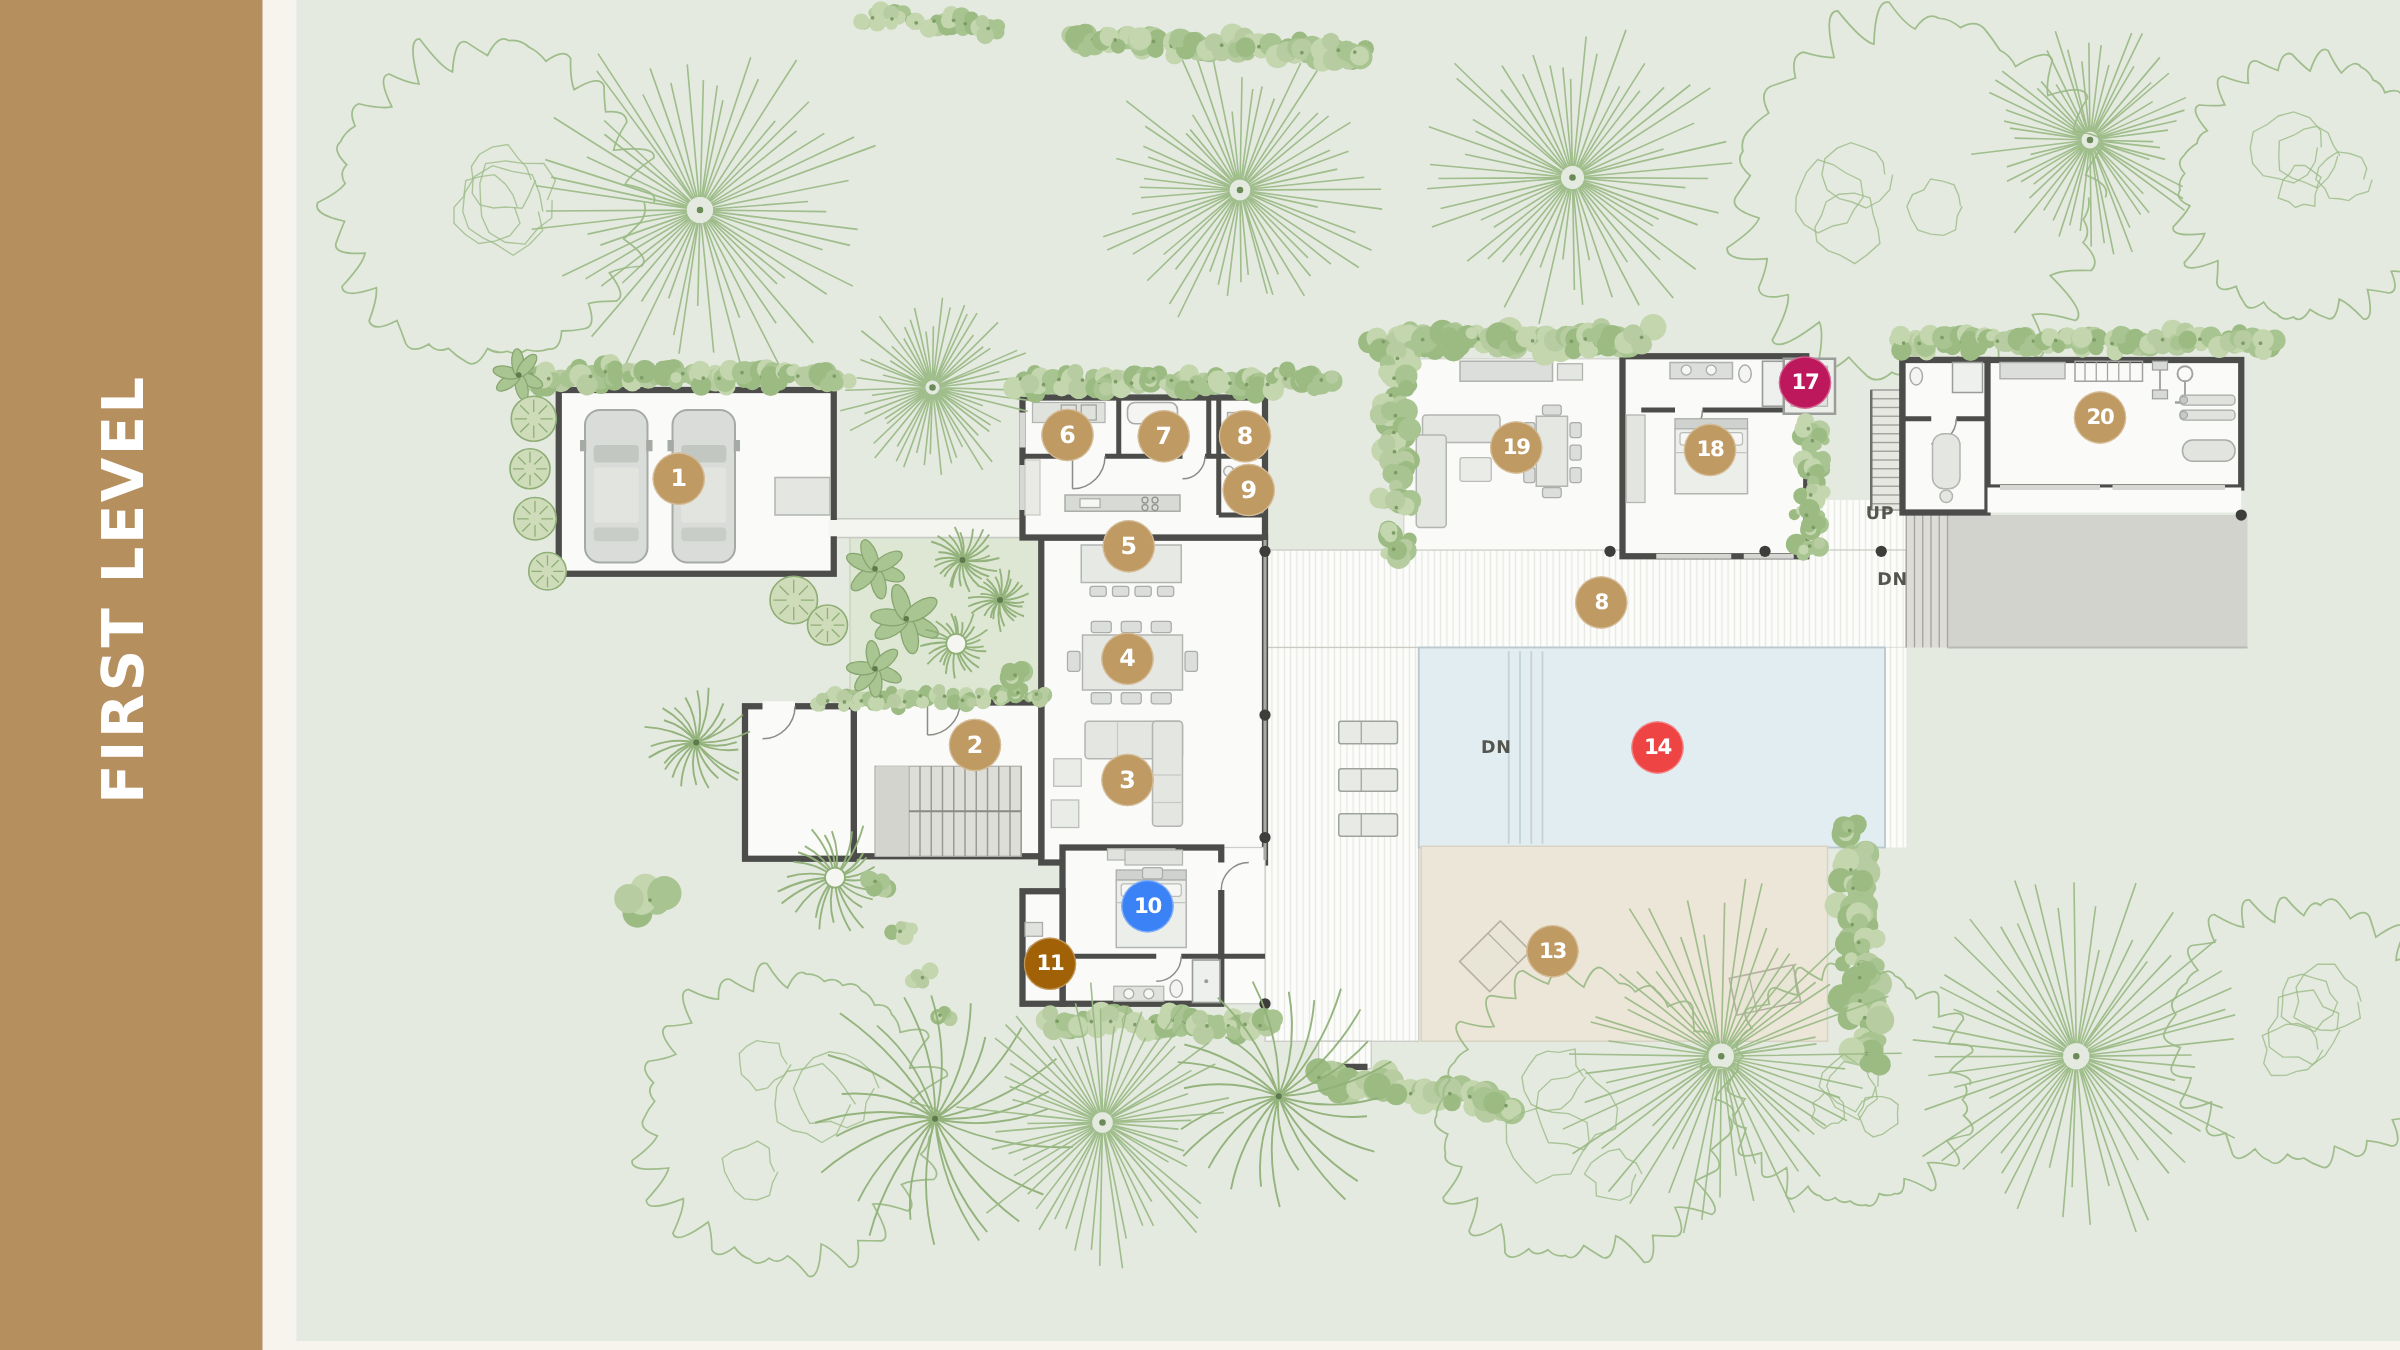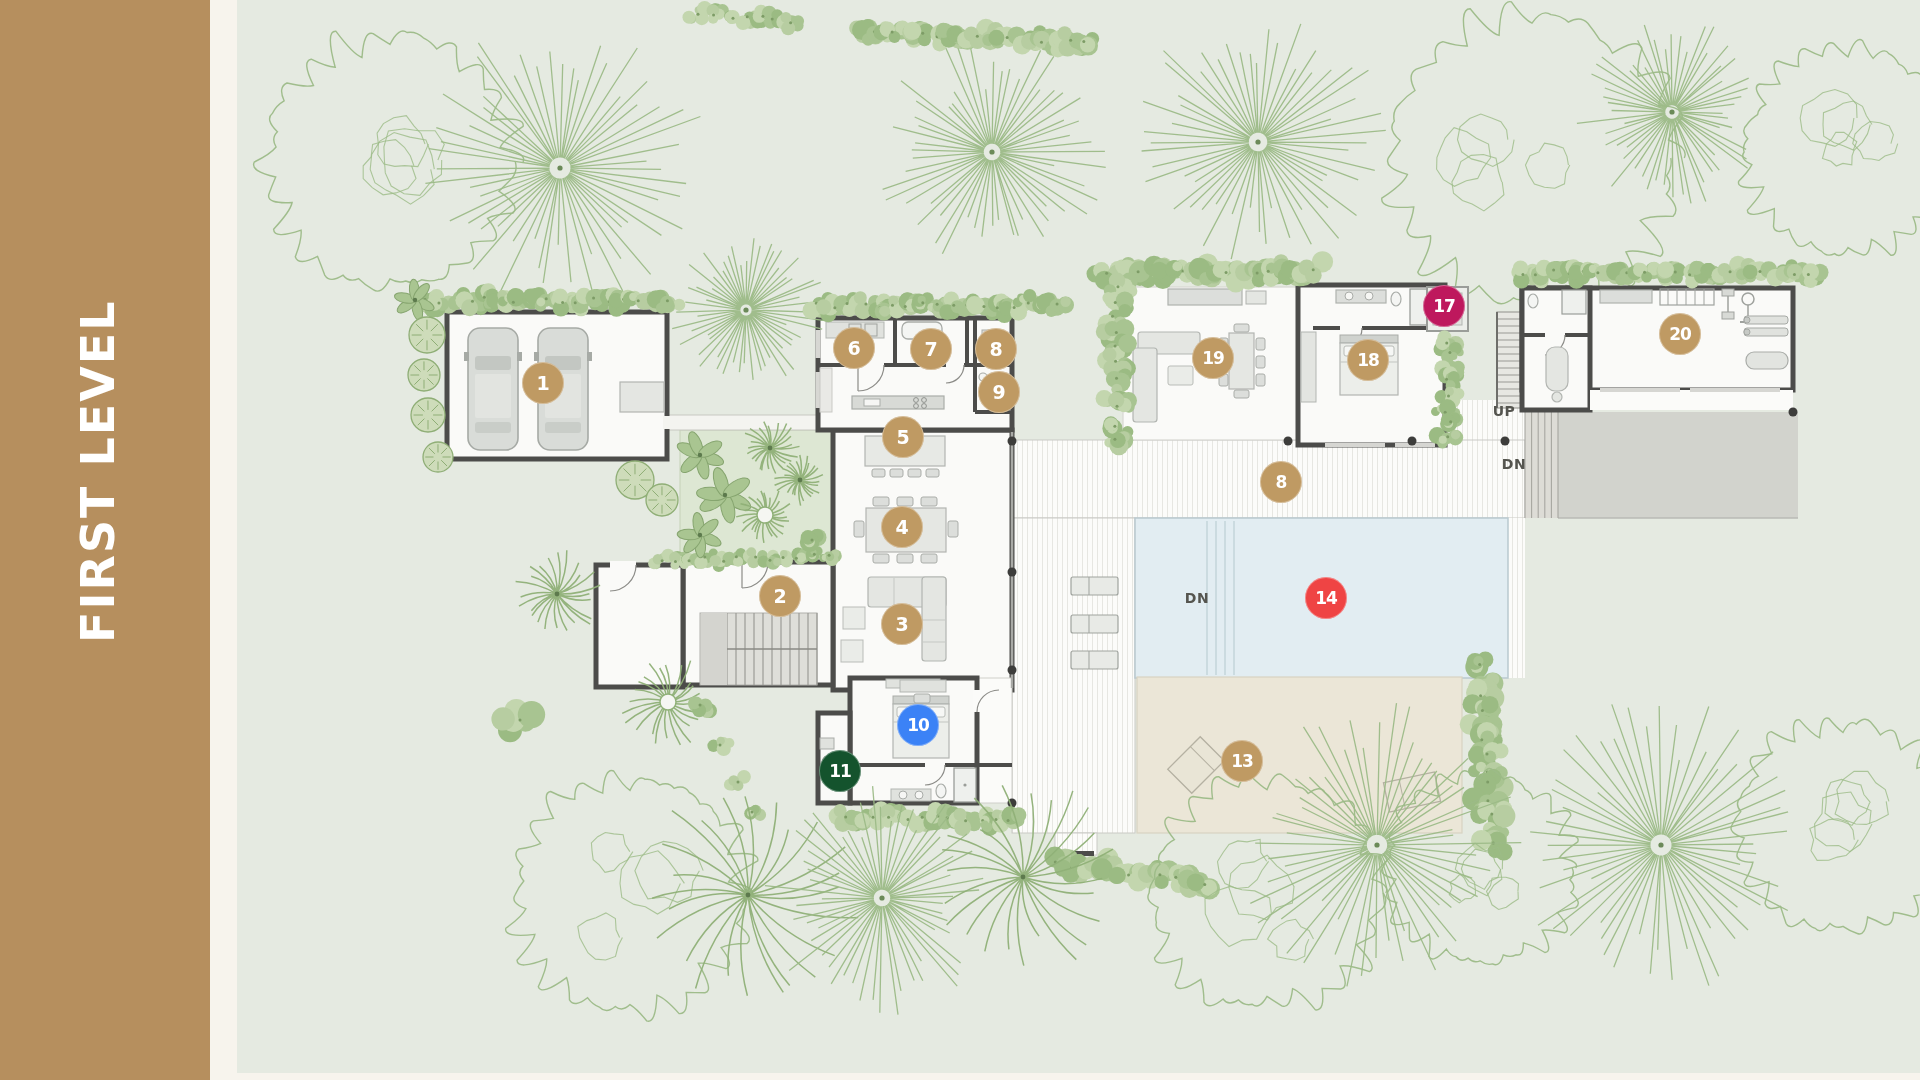--- a/index.html
+++ b/index.html
@@ -1551,7 +1551,7 @@
       <div class="marker" style="left: 975px; top: 328px; background: rgb(191, 154, 99); color: rgb(255, 255, 255);">8</div>
       <div class="marker" style="left: 978px; top: 371px; background: rgb(191, 154, 99); color: rgb(255, 255, 255);">9</div>
       <div class="marker two" style="left: 897px; top: 704px; background: #3b82f6; color: rgb(255, 255, 255);">10</div>
-      <div class="marker two" style="left: 819px; top: 750px; background: #14532d; color: rgb(255, 255, 255);">11</div>
+      <div class="marker two" style="left: 819px; top: 750px; background: #a16207; color: rgb(255, 255, 255);">11</div>
       <div class="marker two" style="left: 1260px; top: 461px; background: rgb(191, 154, 99); color: rgb(255, 255, 255);">8</div>
       <div class="marker two" style="left: 1221px; top: 740px; background: rgb(191, 154, 99); color: rgb(255, 255, 255);">13</div>
       <div class="marker two" style="left: 1305px; top: 577px; background: #ef4444; color: rgb(255, 255, 255);">14</div>

